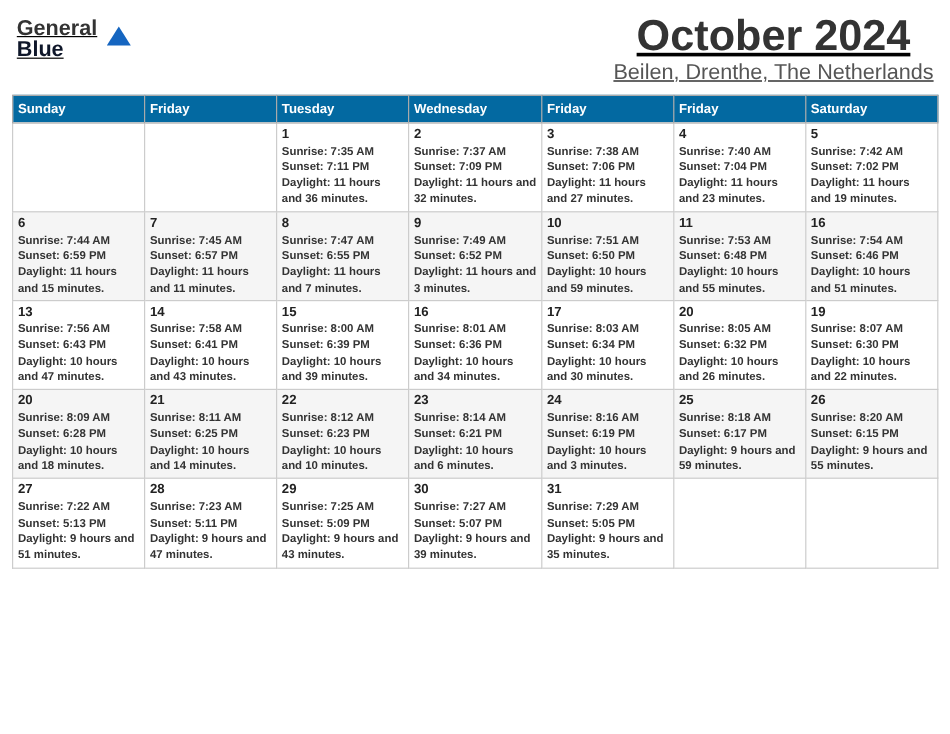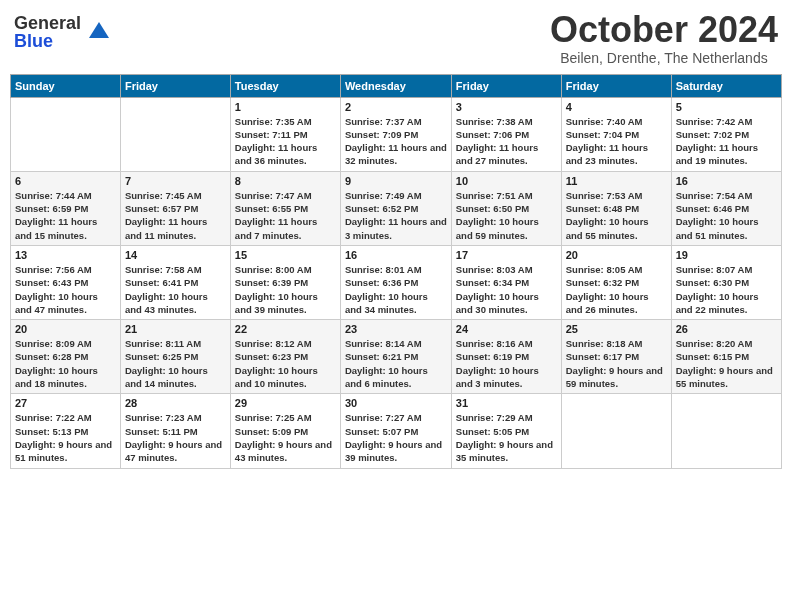--- a/index.html
+++ b/index.html
@@ -16,6 +16,7 @@
       align-items: flex-start;
       margin-bottom: 8px;
       padding: 0 4px;
+      text-decoration: underline;
     }
     .logo {
       display: flex;

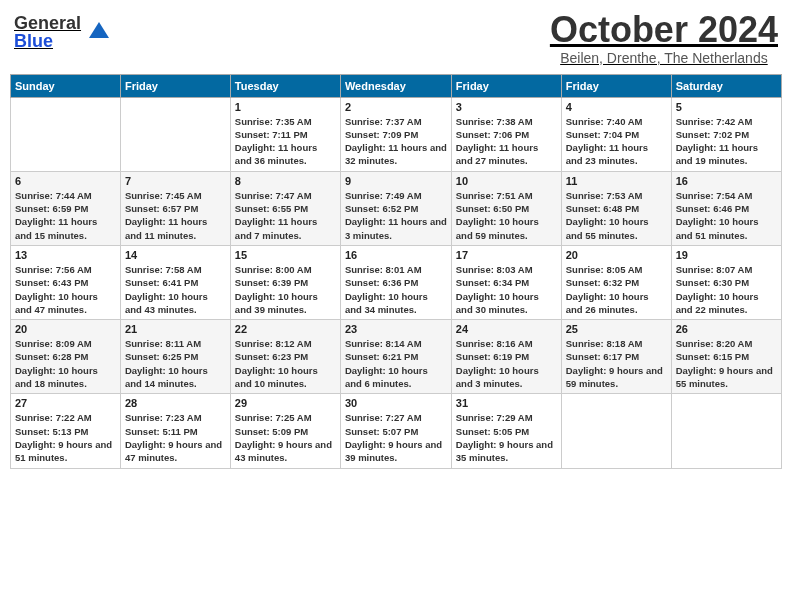--- a/index.html
+++ b/index.html
@@ -31,7 +31,7 @@
       line-height: 1;
     }
     .logo-general { color: #333; }
-    .logo-blue { color: #1d4ed8; }
+    .logo-blue { color: #0f172a; }
     .logo-icon {
       width: 28px;
       height: 28px;

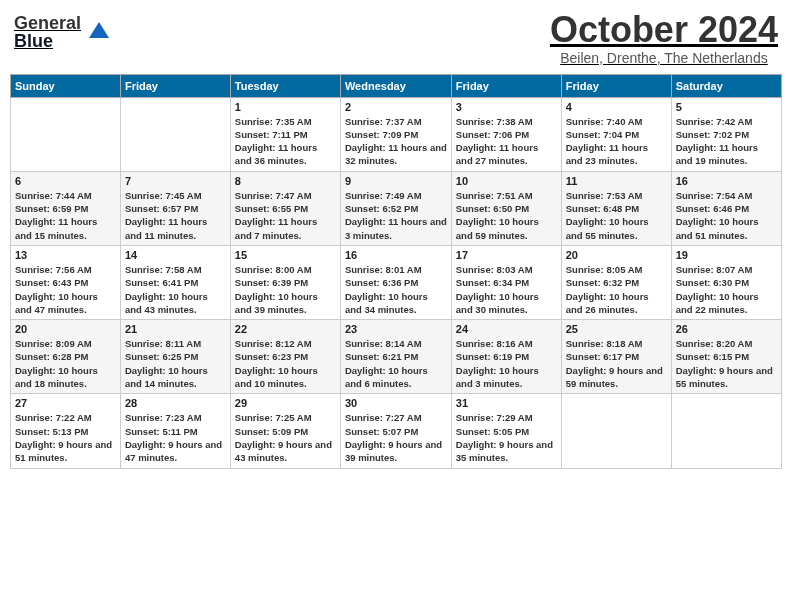--- a/index.html
+++ b/index.html
@@ -47,7 +47,7 @@
       line-height: 1.1;
     }
     .location {
-      font-size: 14px;
+      font-size: 18px;
       color: #555;
     }
     .calendar {

